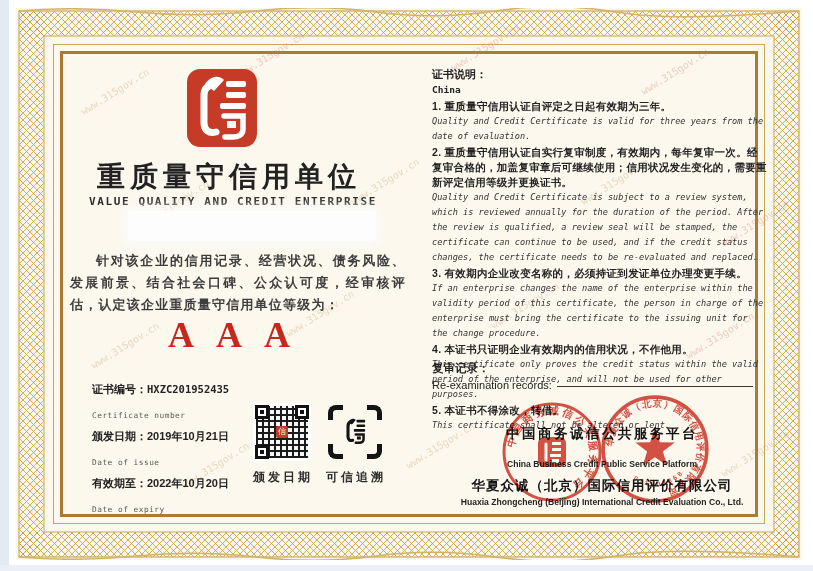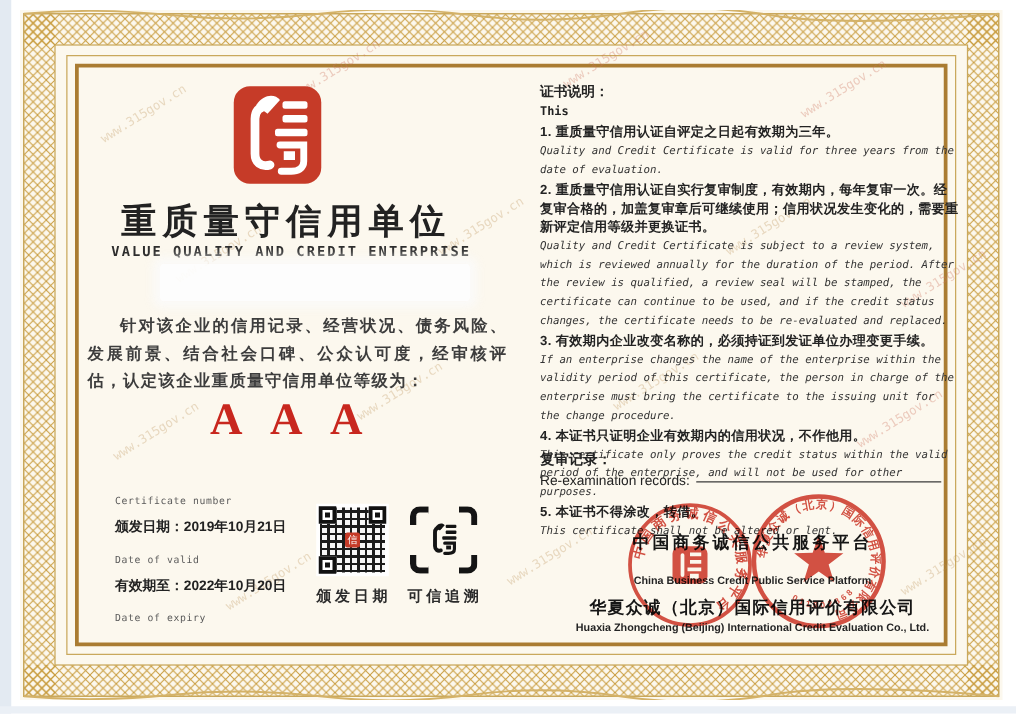--- a/index.html
+++ b/index.html
@@ -198,7 +198,7 @@
 
   <div class="notes">
     <div class="notes-title-cn">证书说明：</div>
-    <div class="notes-title-en">This</div>
+    <div class="notes-title-en">China</div>
     <div class="note">
       <div class="note-cn">1. 重质量守信用认证自评定之日起有效期为三年。</div>
       <div class="note-en">Quality and Credit Certificate is valid for three years from the date of evaluation.</div>

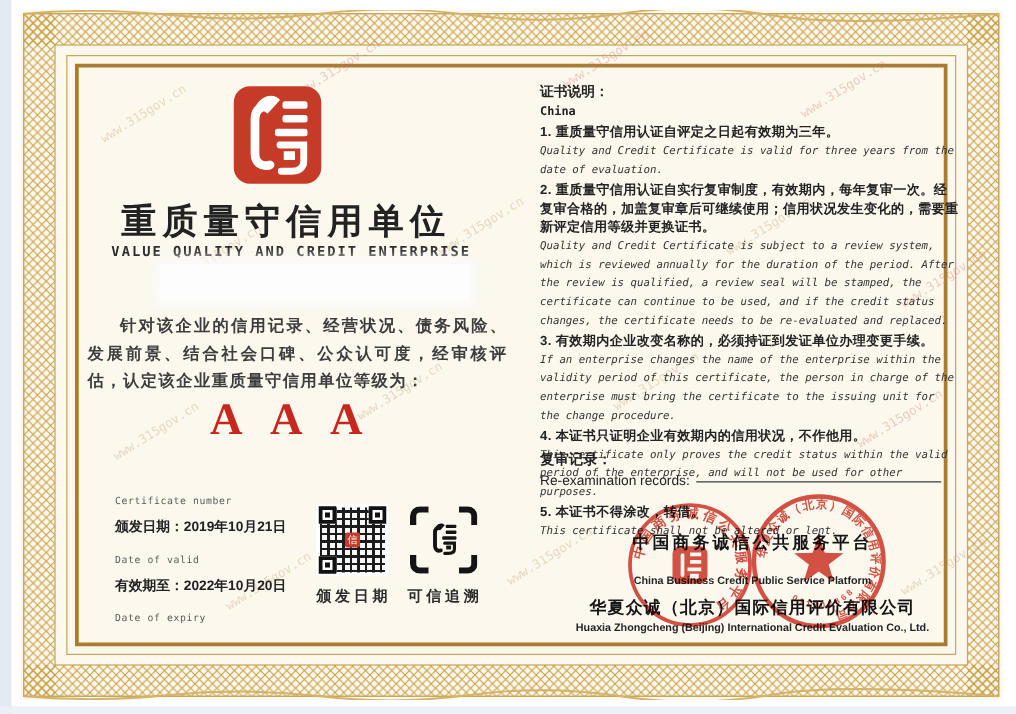--- a/index.html
+++ b/index.html
@@ -158,6 +158,7 @@
 
   <div class="fields">
     <div class="field">
+      <div class="main"><span>证书编号：</span><span class="val">HXZC201952435</span></div>
       <div class="sub">Certificate number</div>
     </div>
     <div class="field">

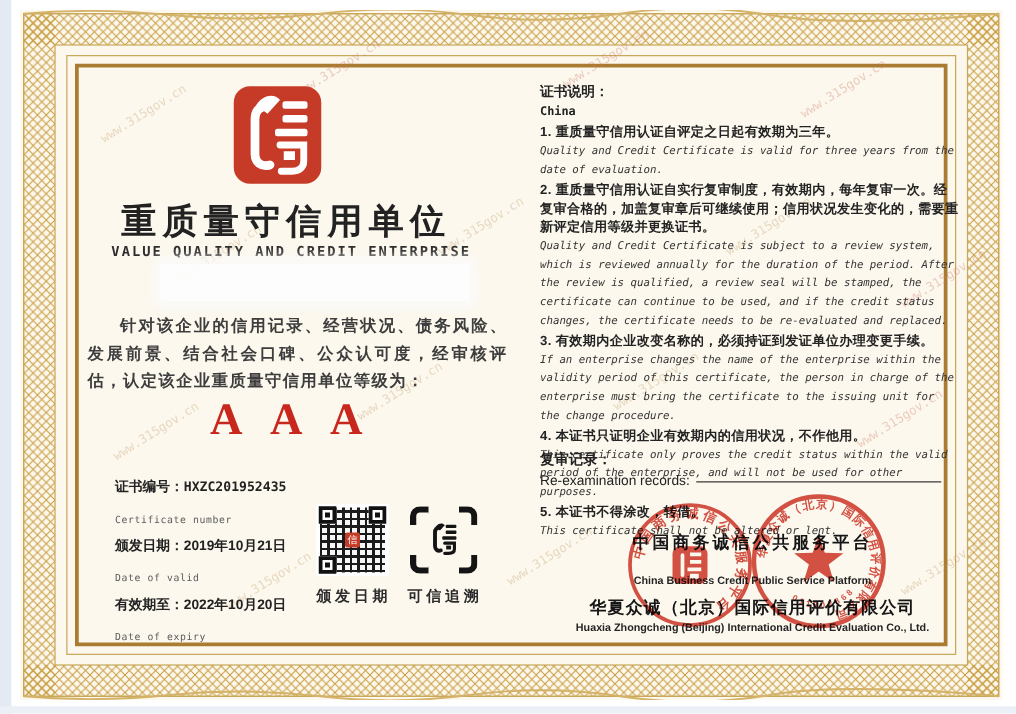--- a/index.html
+++ b/index.html
@@ -163,7 +163,7 @@
     </div>
     <div class="field">
       <div class="main"><span>颁发日期：</span><span>2019年10月21日</span></div>
-      <div class="sub">Date of valid</div>
+      <div class="sub">Date of issue</div>
     </div>
     <div class="field">
       <div class="main"><span>有效期至：</span><span>2022年10月20日</span></div>

